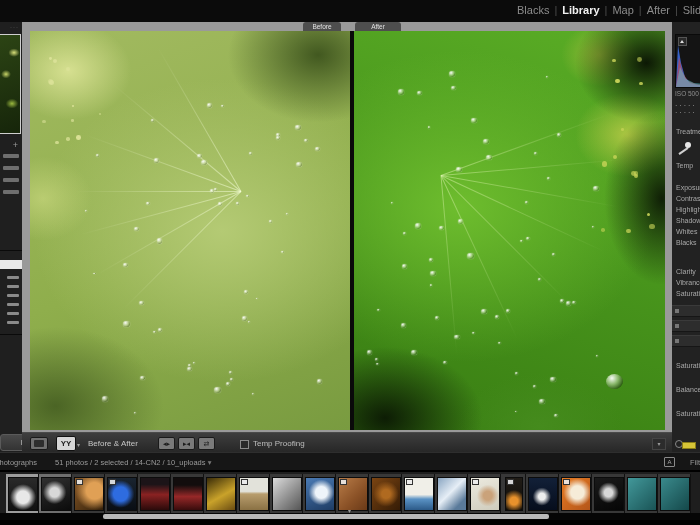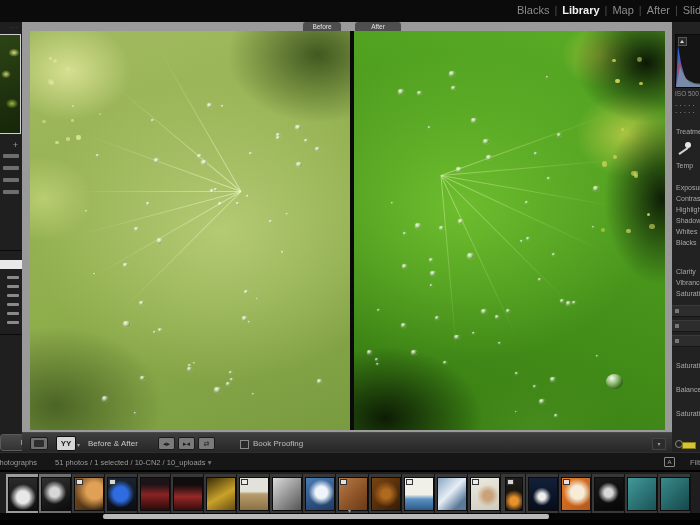--- a/index.html
+++ b/index.html
@@ -357,7 +357,7 @@
     <div class="tb-copy" style="left:156px">▸◂</div>
     <div class="tb-copy" style="left:176px">⇄</div>
     <div class="tb-check"></div>
-    <div class="tb-soft">Book Proofing</div>
+    <div class="tb-soft">Temp Proofing</div>
     <div class="tb-right-caret">▾</div>
   </div>
 

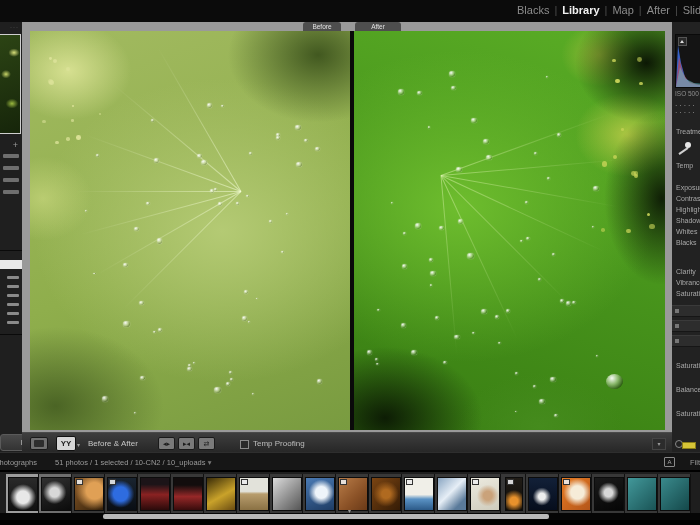--- a/index.html
+++ b/index.html
@@ -363,7 +363,7 @@
 
   <div class="fs-header">
     <div class="fs-source-clip"><span>Photographs</span></div>
-    <div class="fs-info"><span>51 photos / 1 selected / 10-CN2 / 10_uploads</span> <span class="dd">▾</span></div>
+    <div class="fs-info"><span>51 photos / 2 selected / 14-CN2 / 10_uploads</span> <span class="dd">▾</span></div>
     <div class="fs-monitor">A</div>
     <div class="fs-filter-clip"><span>Filter</span></div>
   </div>

